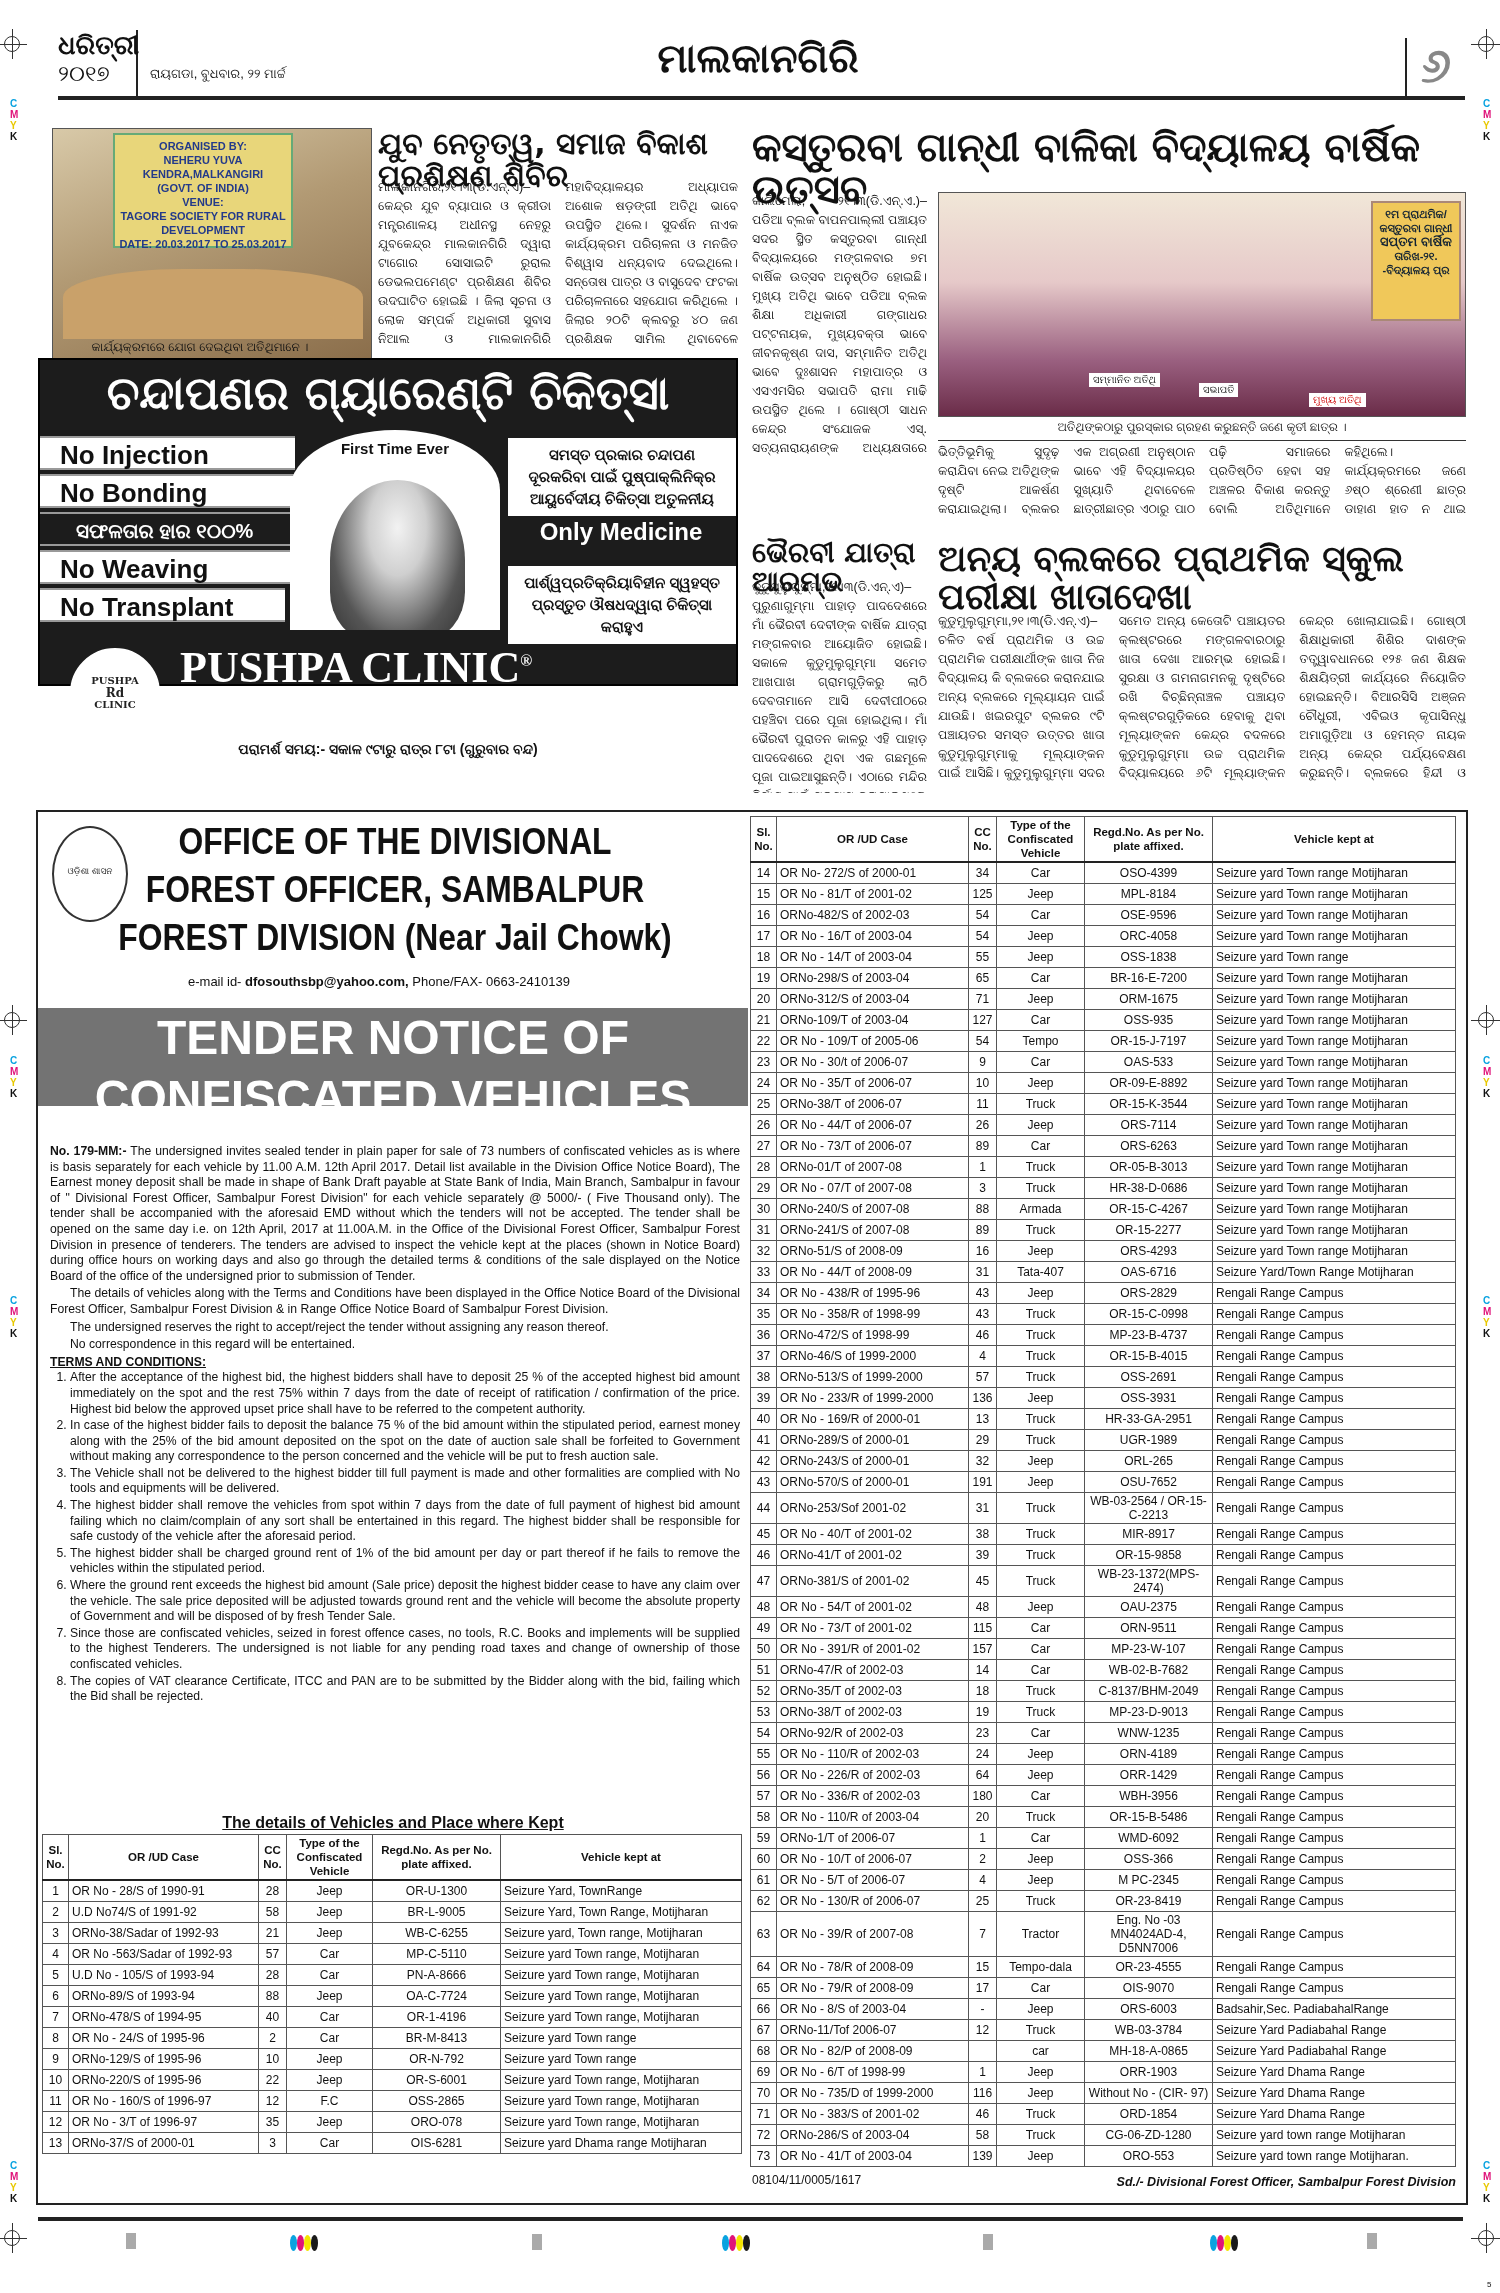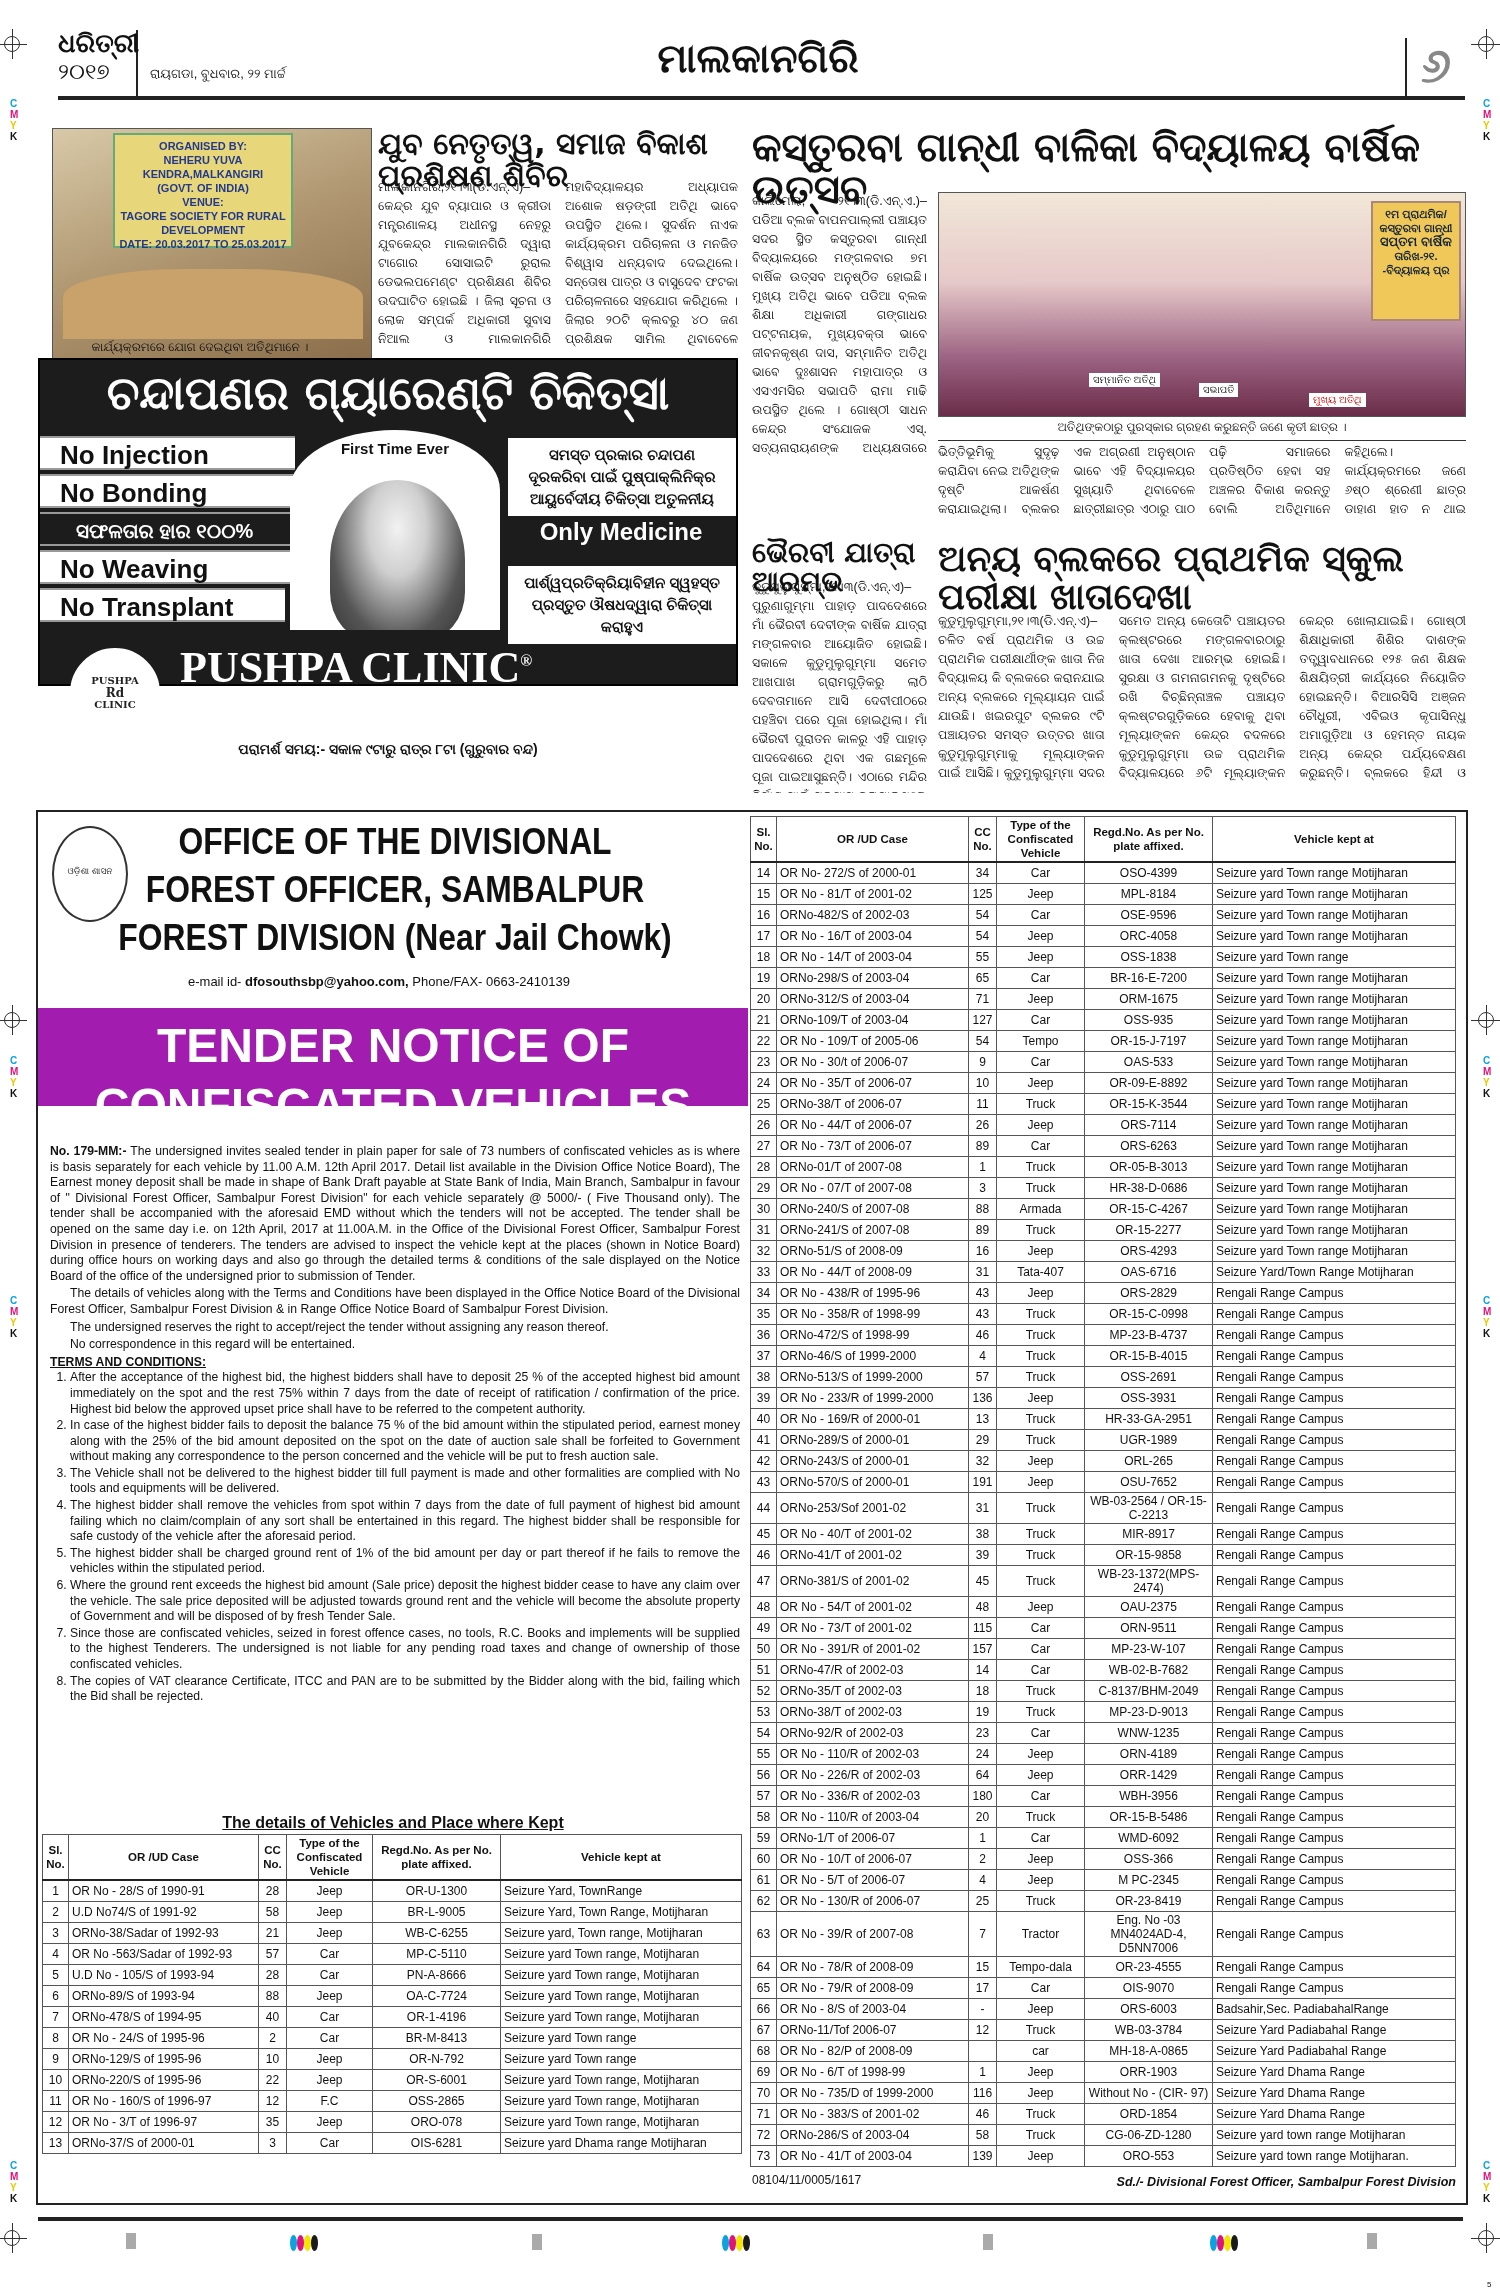--- a/index.html
+++ b/index.html
@@ -7,7 +7,7 @@
   .abs { position: absolute; }
   
   .mast { left: 58px; top: 30px; width: 1407px; height: 70px; border-bottom: 4px solid #222; }
-  .logo { left: 0; top: 0; width: 80px; height: 66px; border-right: 2px solid #222; font-family: Liberation Mono, monospace; }
+  .logo { left: 0; top: 0; width: 80px; height: 66px; border-right: 2px solid #222; font-family: Liberation Sans, sans-serif; }
   .logo .nm { font-size: 26px; font-weight: bold; line-height: 30px; }
   .logo .yr { font-size: 22px; line-height: 28px; }
   .dateline { left: 92px; top: 36px; font-size: 13px; }

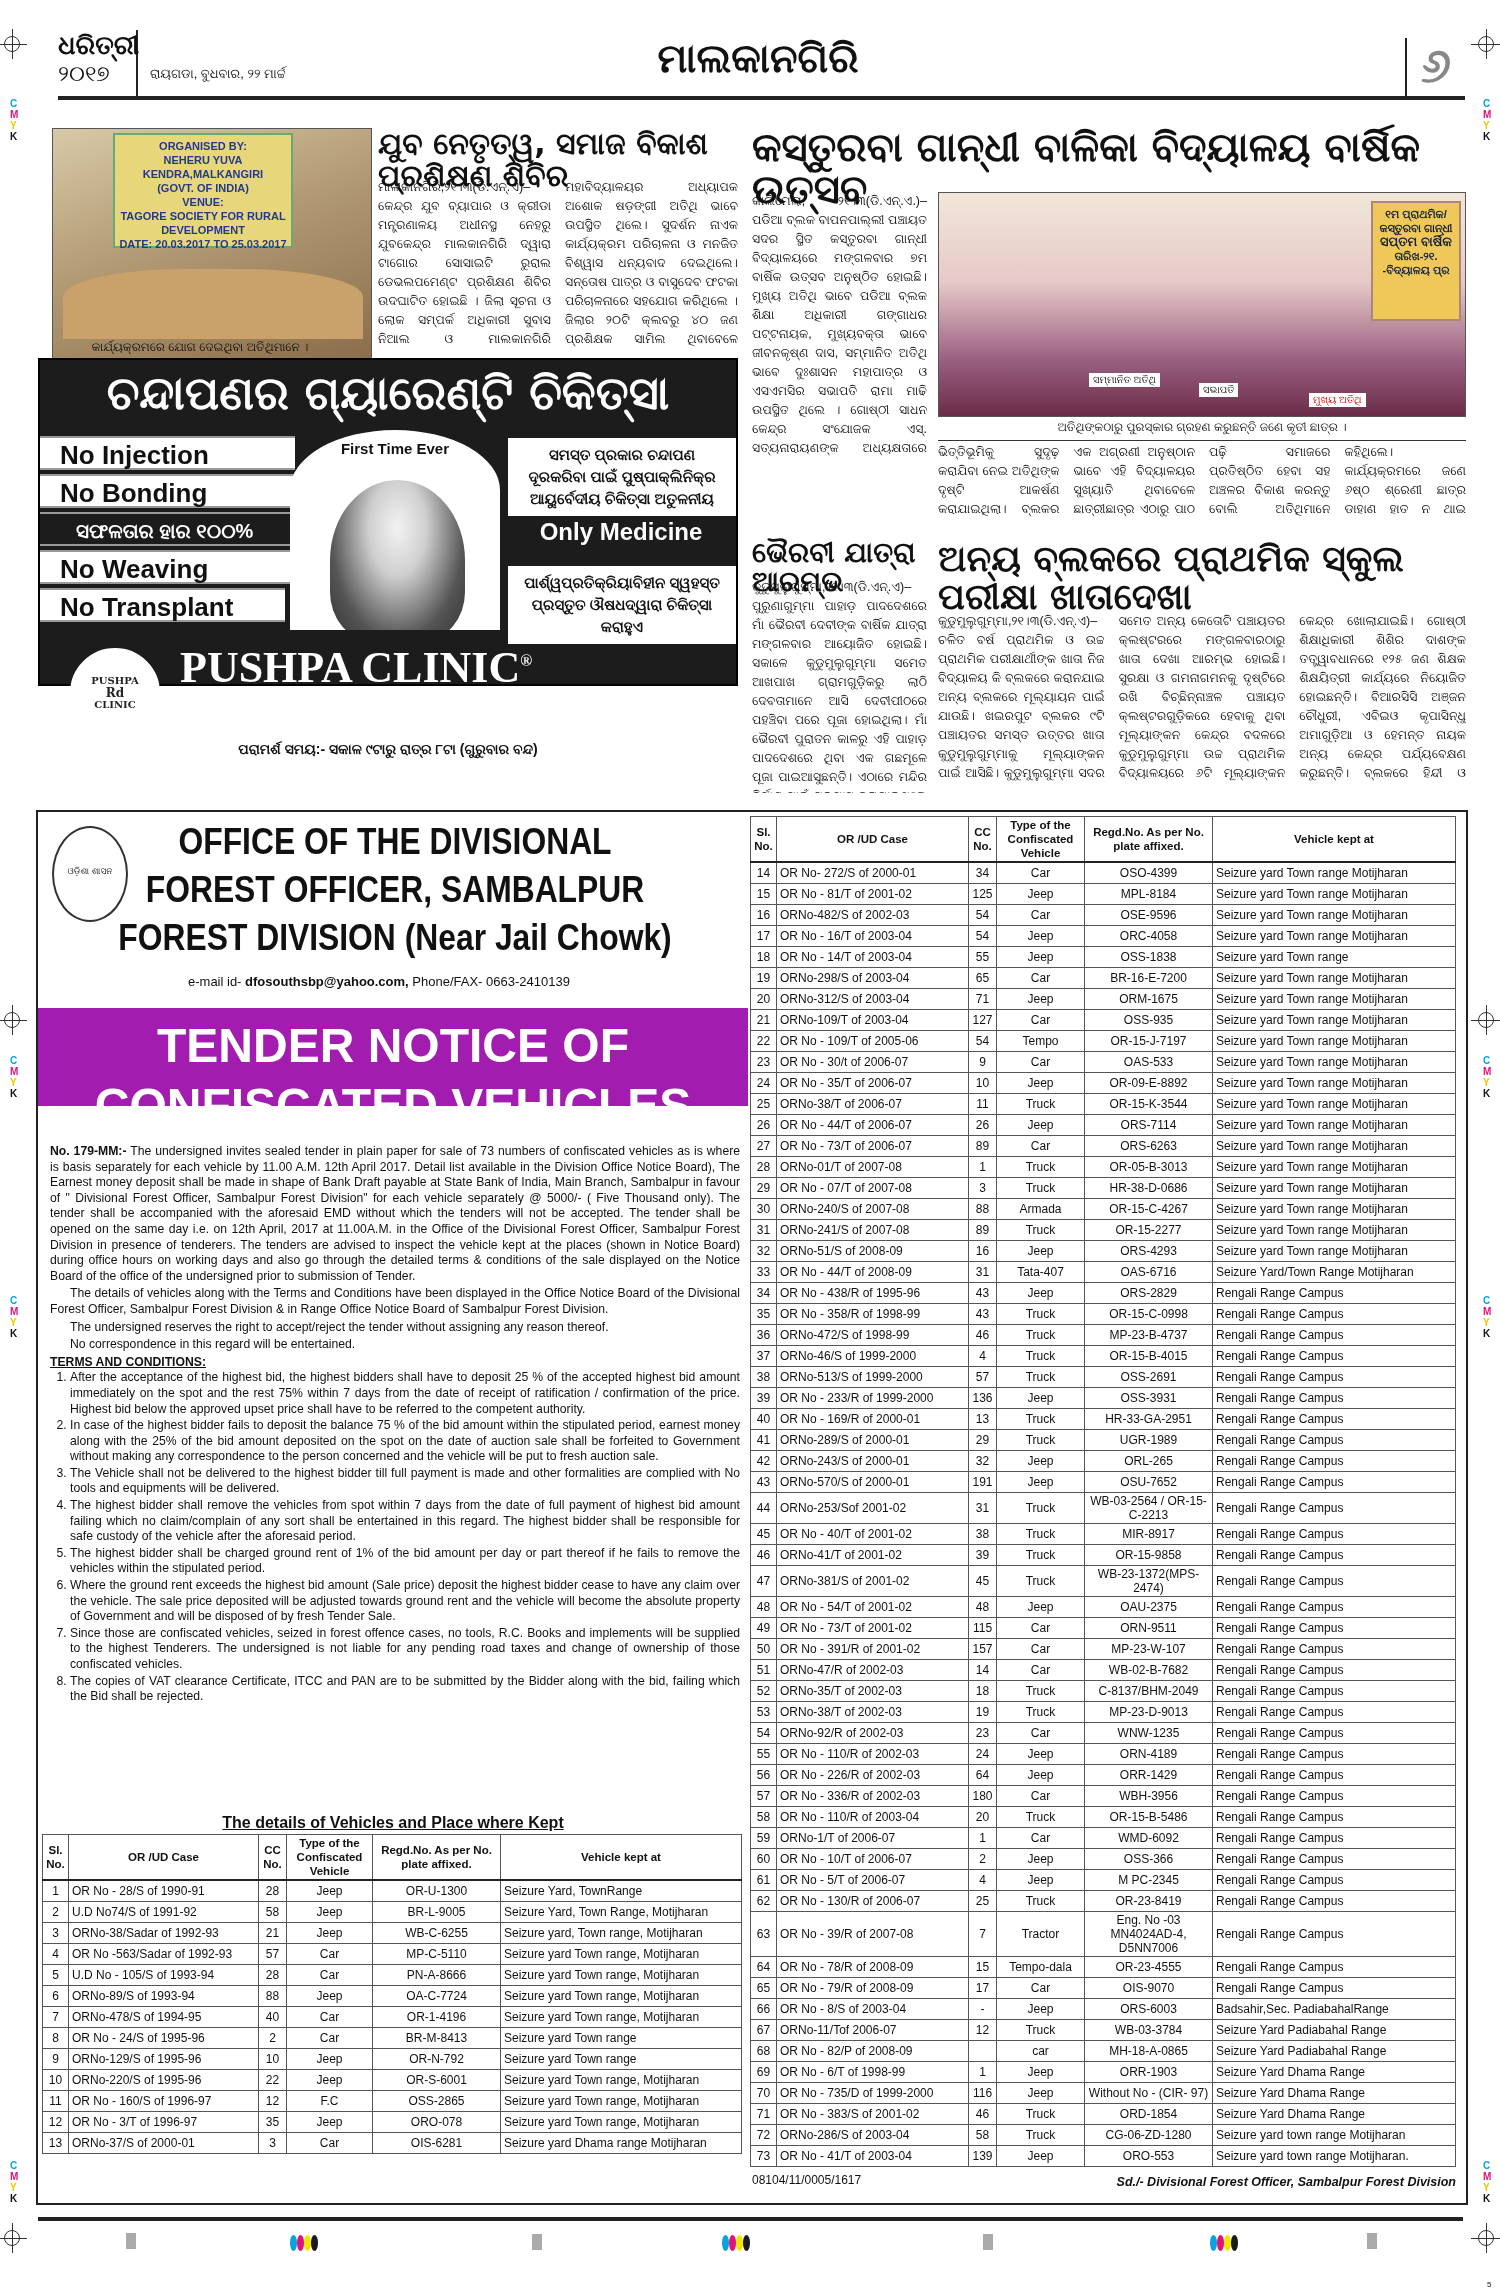--- a/index.html
+++ b/index.html
@@ -40,7 +40,7 @@
   .emblem { left: 14px; top: 14px; width: 76px; height: 96px; border: 2px solid #333; border-radius: 50%; text-align: center; font-size: 9px; padding-top: 38px; }
   .office { left: 0; width: 700px; text-align: center; font-weight: bold; font-family: "Liberation Sans", sans-serif; font-size: 37px; line-height: 44px; transform: scaleX(0.86); transform-origin: 400px 0; }
   .contact { left: 150px; top: 162px; font-size: 13px; }
-  .tn-banner { left: 0; top: 196px; width: 710px; height: 98px; background: #a21caf; color: #fff; text-align: center; font-size: 48px; font-weight: bold; line-height: 60px; padding-top: 8px; }
+  .tn-banner { left: 0; top: 196px; width: 710px; height: 98px; background: #737373; color: #fff; text-align: center; font-size: 48px; font-weight: bold; line-height: 60px; padding-top: 0; }
   .ltext { left: 12px; width: 690px; font-size: 12.2px; line-height: 15.6px; text-align: justify; }
   .ltext p { margin-bottom: 2px; }
   .ltext .ind { text-indent: 20px; }

